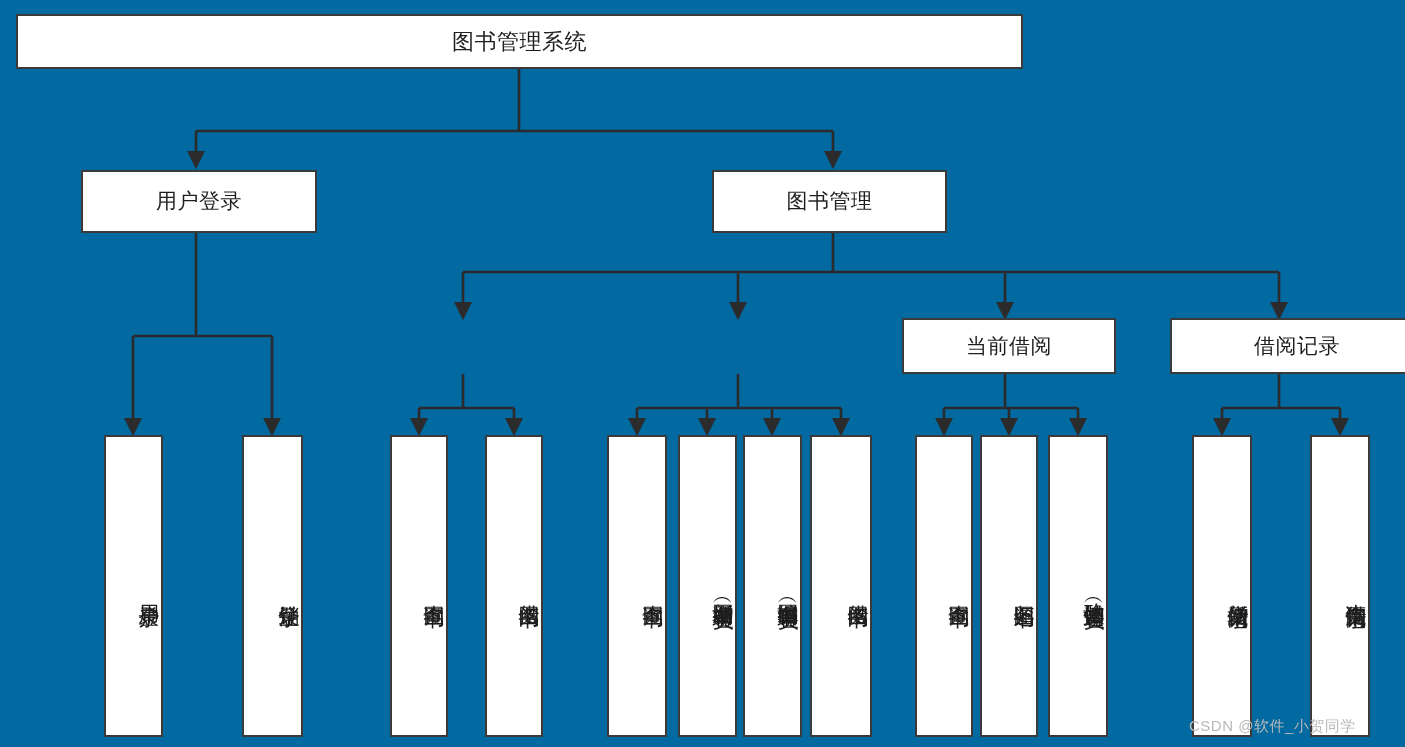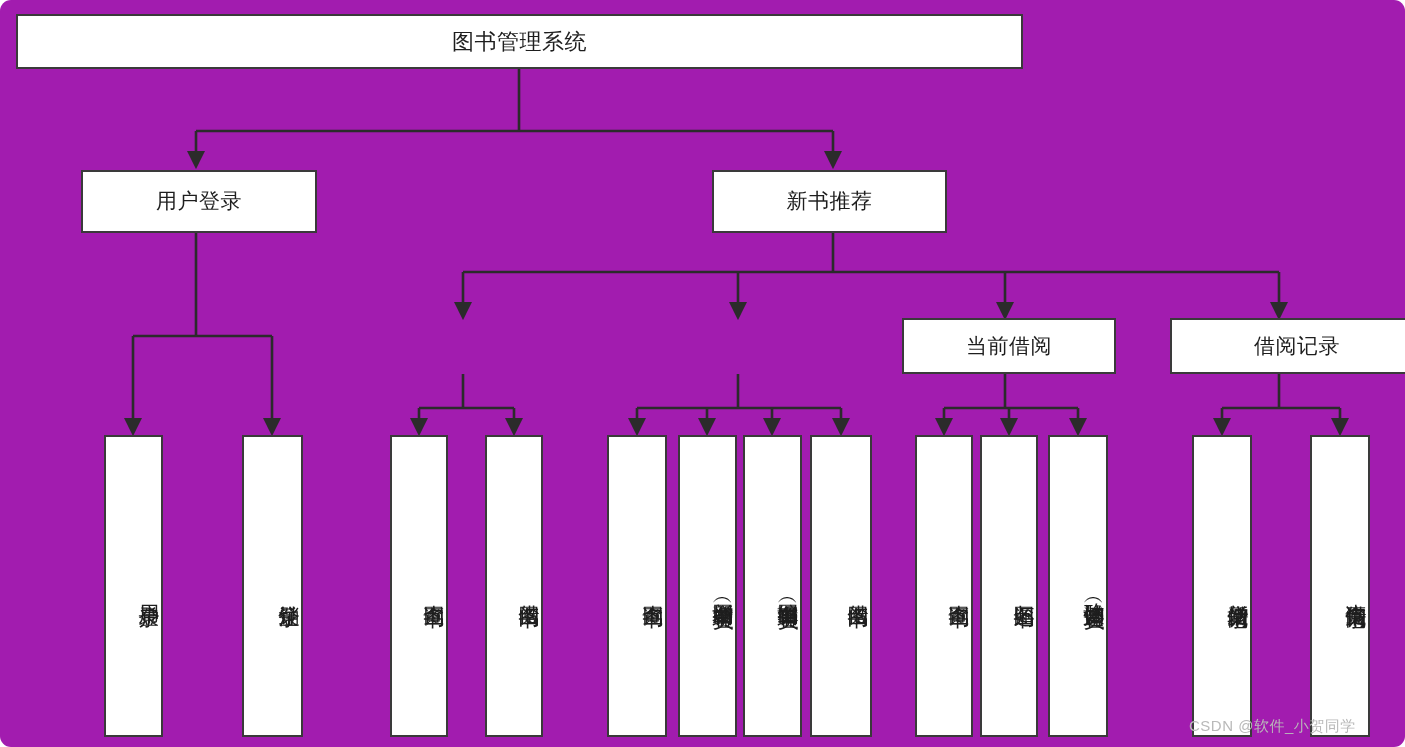--- a/index.html
+++ b/index.html
@@ -15,9 +15,8 @@
     position: relative;
     width: 1405px;
     height: 747px;
-    background: #a21caf;
+    background: #0369a1;
     overflow: hidden;
-    border-radius: 11px;
   }
   #edges {
     position: absolute;

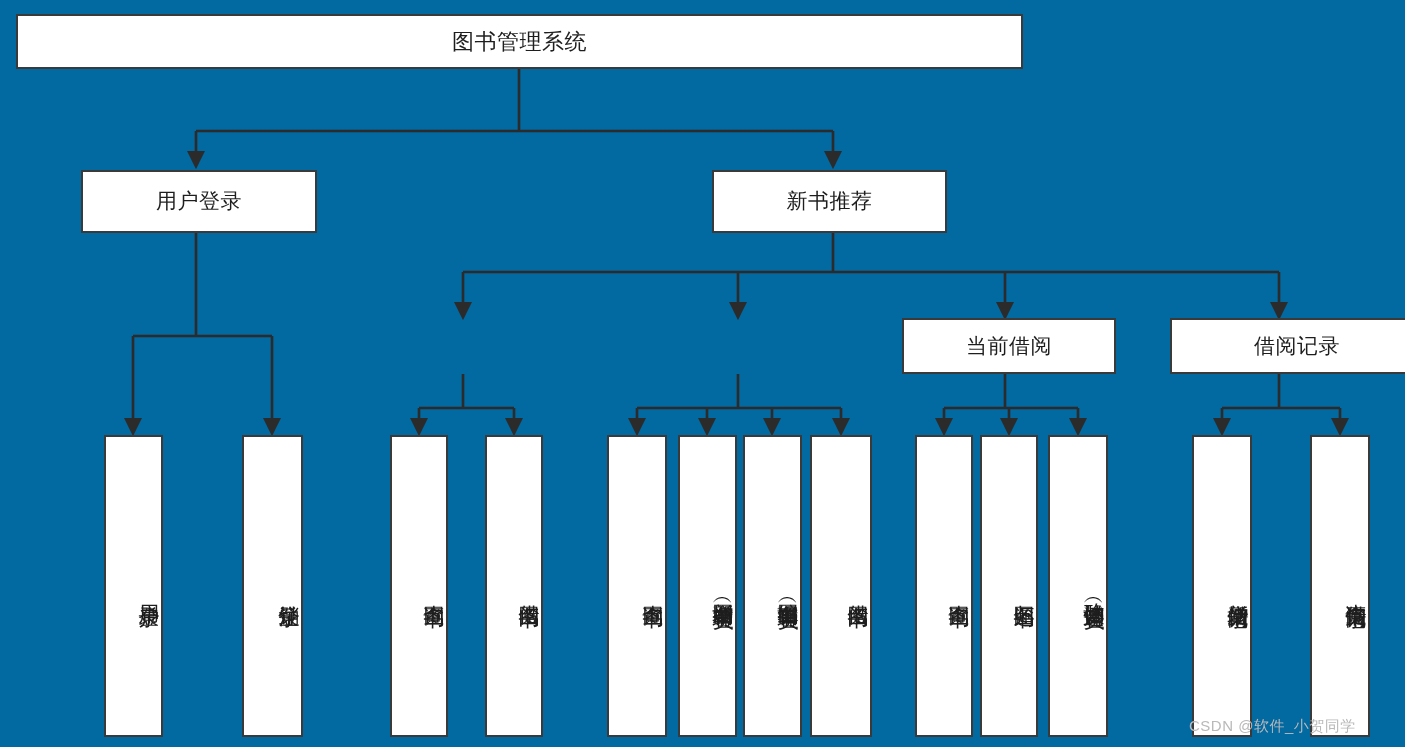--- a/index.html
+++ b/index.html
@@ -130,7 +130,7 @@
     <span>用户登录</span>
   </div>
   <div class="node horiz" style="left:712px; top:170px; width:235px; height:63px;">
-    <span>新书推荐</span>
+    <span>图书管理</span>
   </div>
 
   <div class="node horiz" style="left:902px; top:318px; width:214px; height:56px;">

